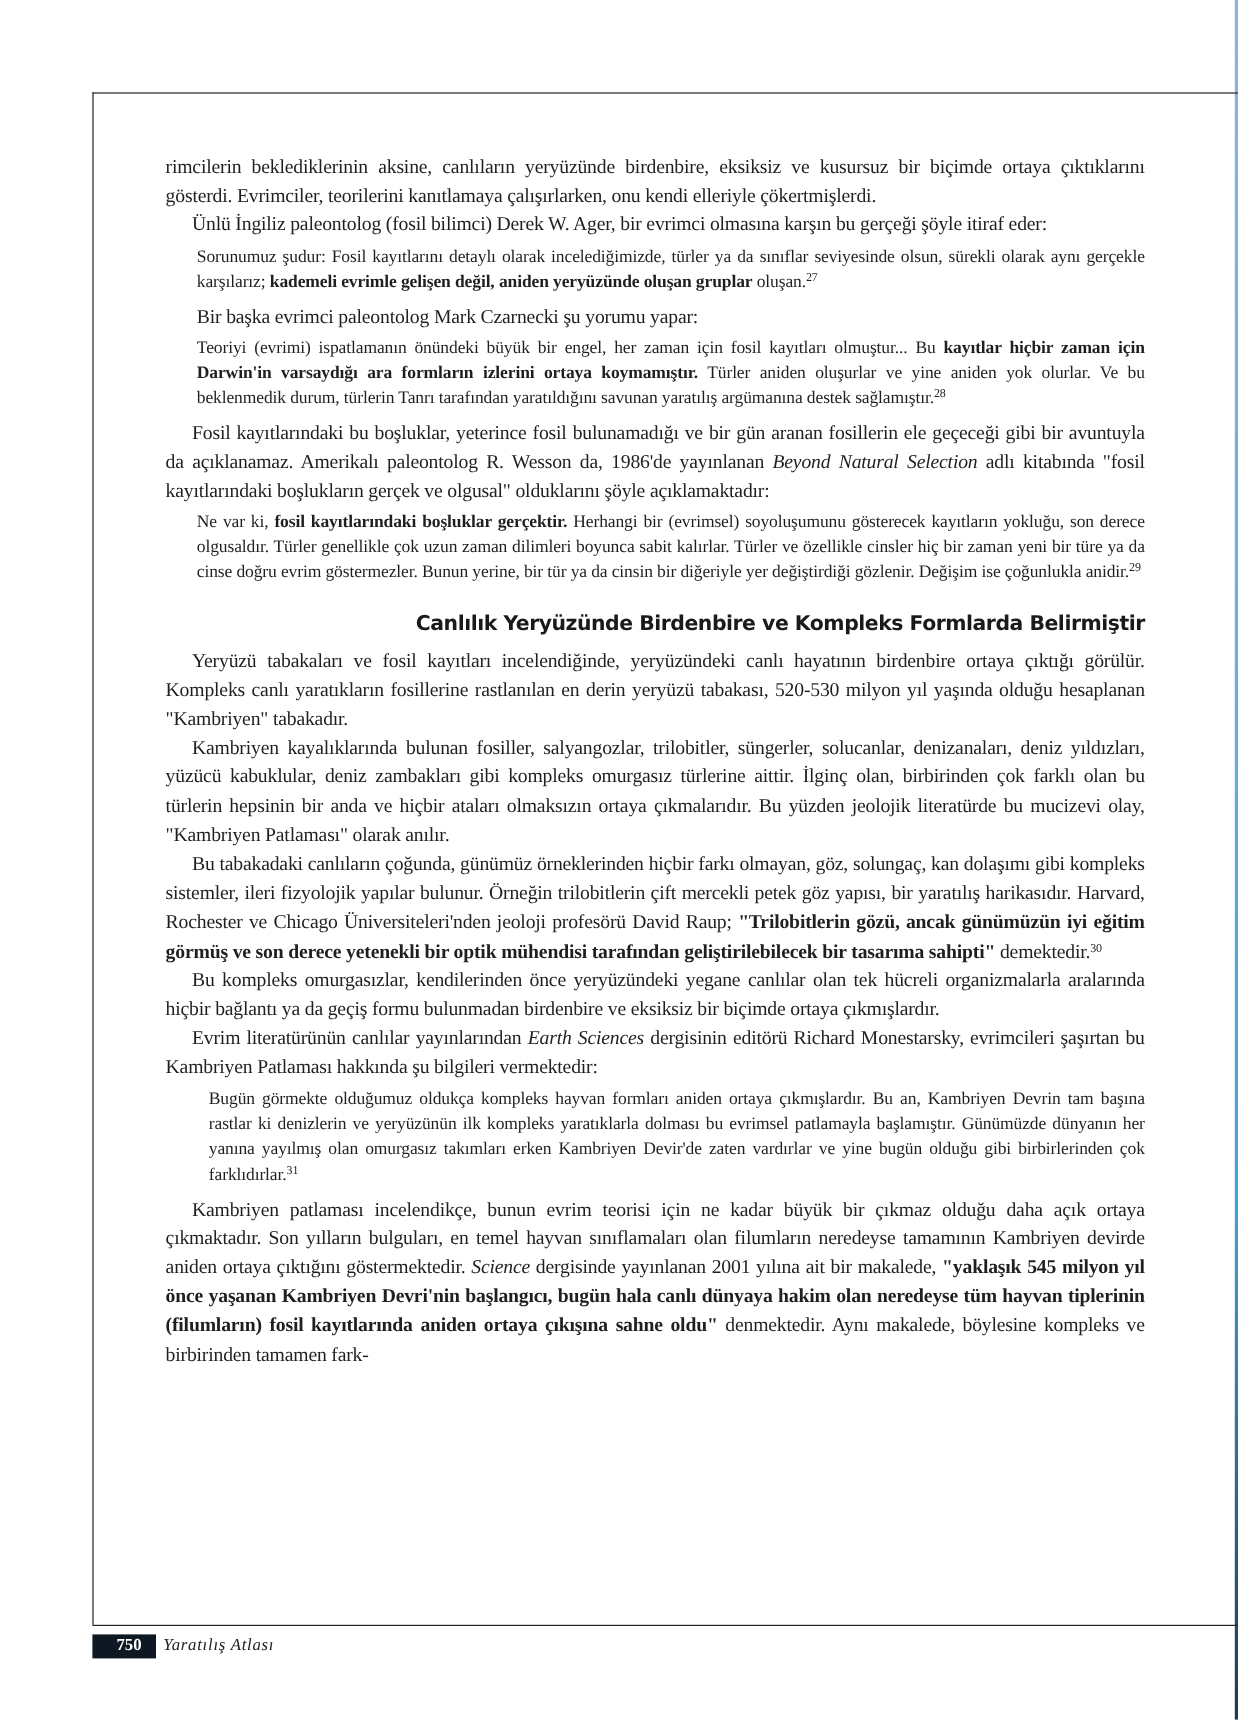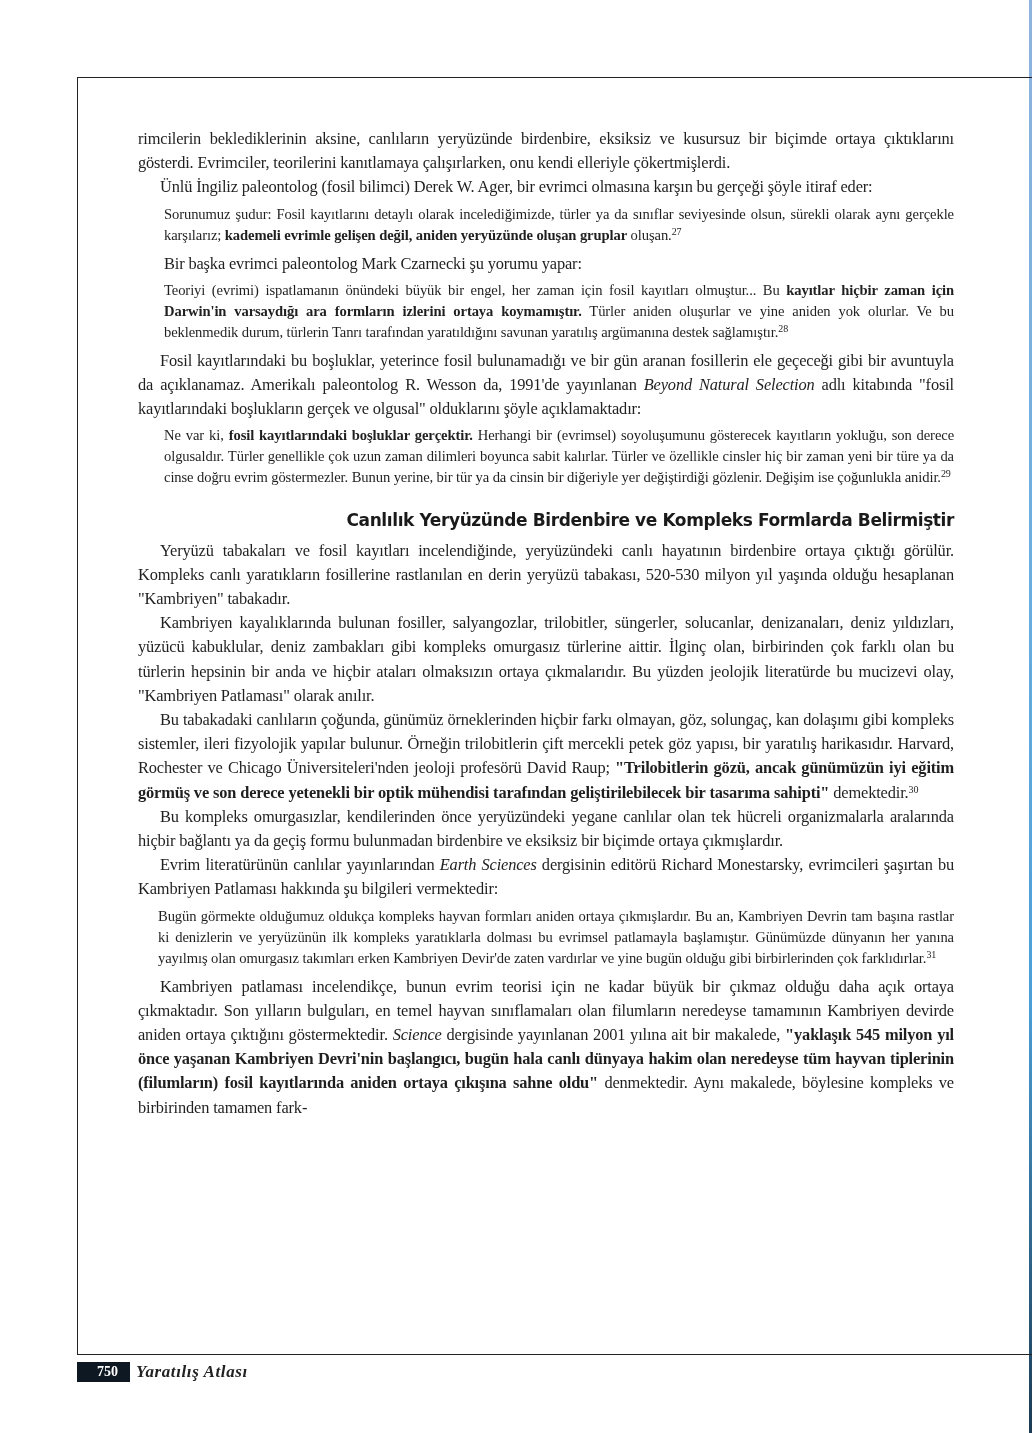--- a/index.html
+++ b/index.html
@@ -76,7 +76,7 @@
 
   <p class="quote"><span>Teoriyi (evrimi) ispatlamanın önündeki büyük bir engel, her zaman için fosil kayıtları olmuştur... Bu </span><b>kayıtlar hiçbir zaman için Darwin'in varsaydığı ara formların izlerini ortaya koymamıştır.</b><span> Türler aniden oluşurlar ve yine aniden yok olurlar. Ve bu beklenmedik durum, türlerin Tanrı tarafından yaratıldığını savunan yaratılış argümanına destek sağlamıştır.</span><sup>28</sup></p>
 
-  <p class="p"><span>Fosil kayıtlarındaki bu boşluklar, yeterince fosil bulunamadığı ve bir gün aranan fosillerin ele geçeceği gibi bir avuntuyla da açıklanamaz. Amerikalı paleontolog R. Wesson da, 1991'de yayınlanan </span><i>Beyond Natural Selection</i><span> adlı kitabında "fosil kayıtlarındaki boşlukların gerçek ve olgusal" olduklarını şöyle açıklamaktadır:</span></p>
+  <p class="p"><span>Fosil kayıtlarındaki bu boşluklar, yeterince fosil bulunamadığı ve bir gün aranan fosillerin ele geçeceği gibi bir avuntuyla da açıklanamaz. Amerikalı paleontolog R. Wesson da, 1986'de yayınlanan </span><i>Beyond Natural Selection</i><span> adlı kitabında "fosil kayıtlarındaki boşlukların gerçek ve olgusal" olduklarını şöyle açıklamaktadır:</span></p>
 
   <p class="quote"><span>Ne var ki, </span><b>fosil kayıtlarındaki boşluklar gerçektir.</b><span> Herhangi bir (evrimsel) soyoluşumunu gösterecek kayıtların yokluğu, son derece olgusaldır. Türler genellikle çok uzun zaman dilimleri boyunca sabit kalırlar. Türler ve özellikle cinsler hiç bir zaman yeni bir türe ya da cinse doğru evrim göstermezler. Bunun yerine, bir tür ya da cinsin bir diğeriyle yer değiştirdiği gözlenir. Değişim ise çoğunlukla anidir.</span><sup>29</sup></p>
 

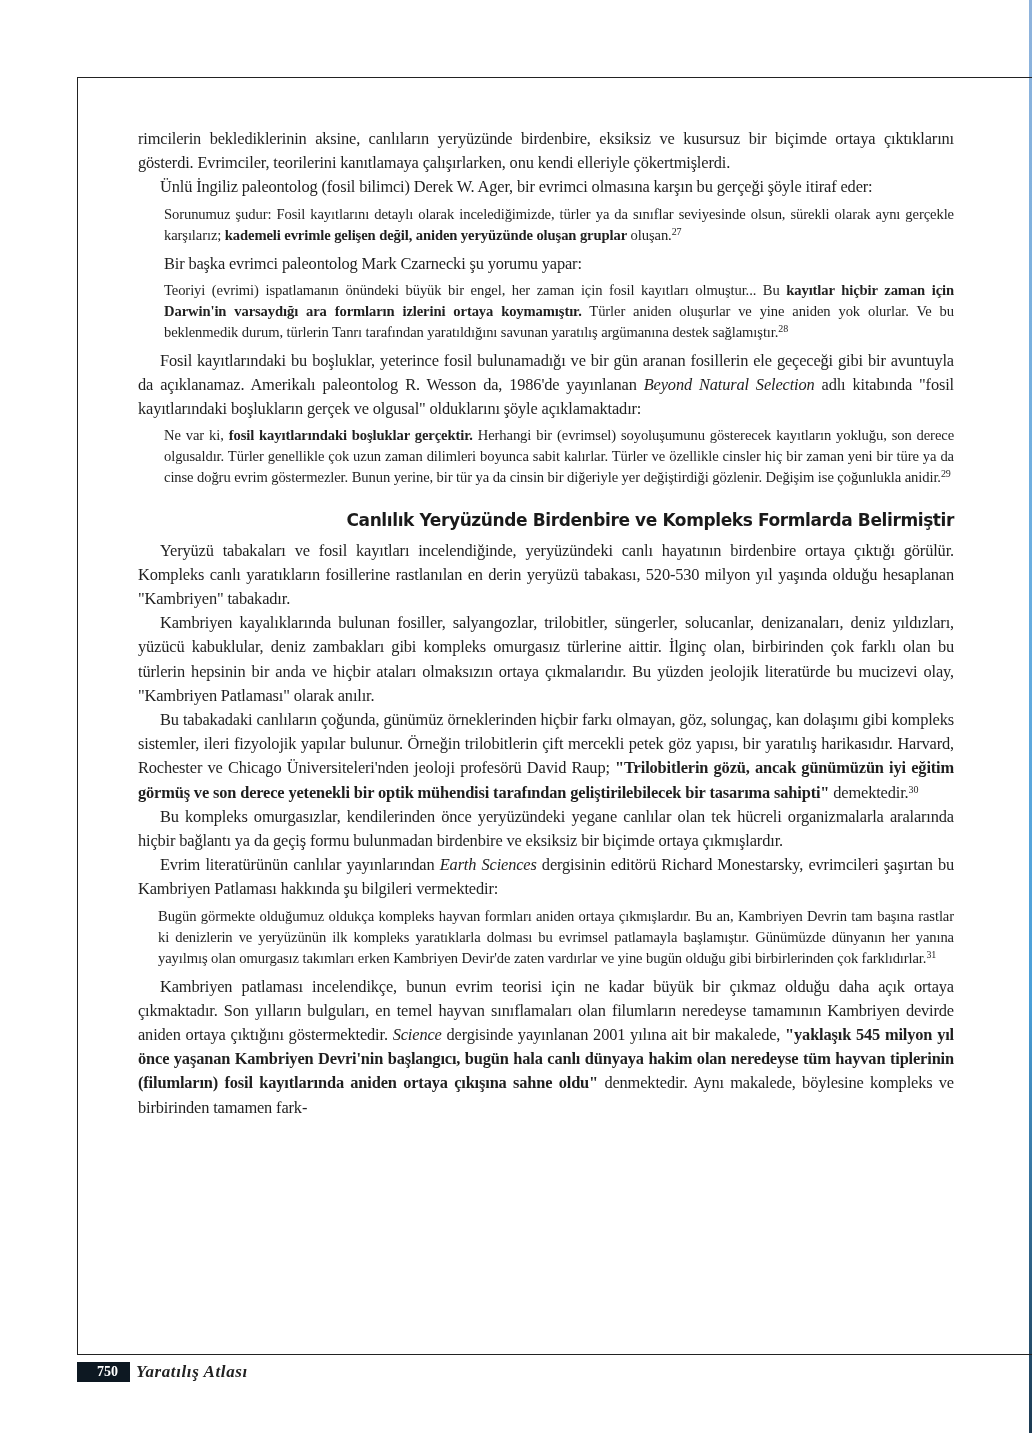--- a/index.html
+++ b/index.html
@@ -35,7 +35,7 @@
     margin: 4px 0 6px 26px; font-size: 14.6px; line-height: 21px;
     text-indent: 0; letter-spacing: -0.1px;
   }
-  .quote.wide { margin-left: 20px; }
+  .quote.wide { margin-left: 36px; }
   .p.intro { text-indent: 26px; margin: 0 0 2px 0; }
   b { font-weight: bold; }
   i { font-style: italic; }

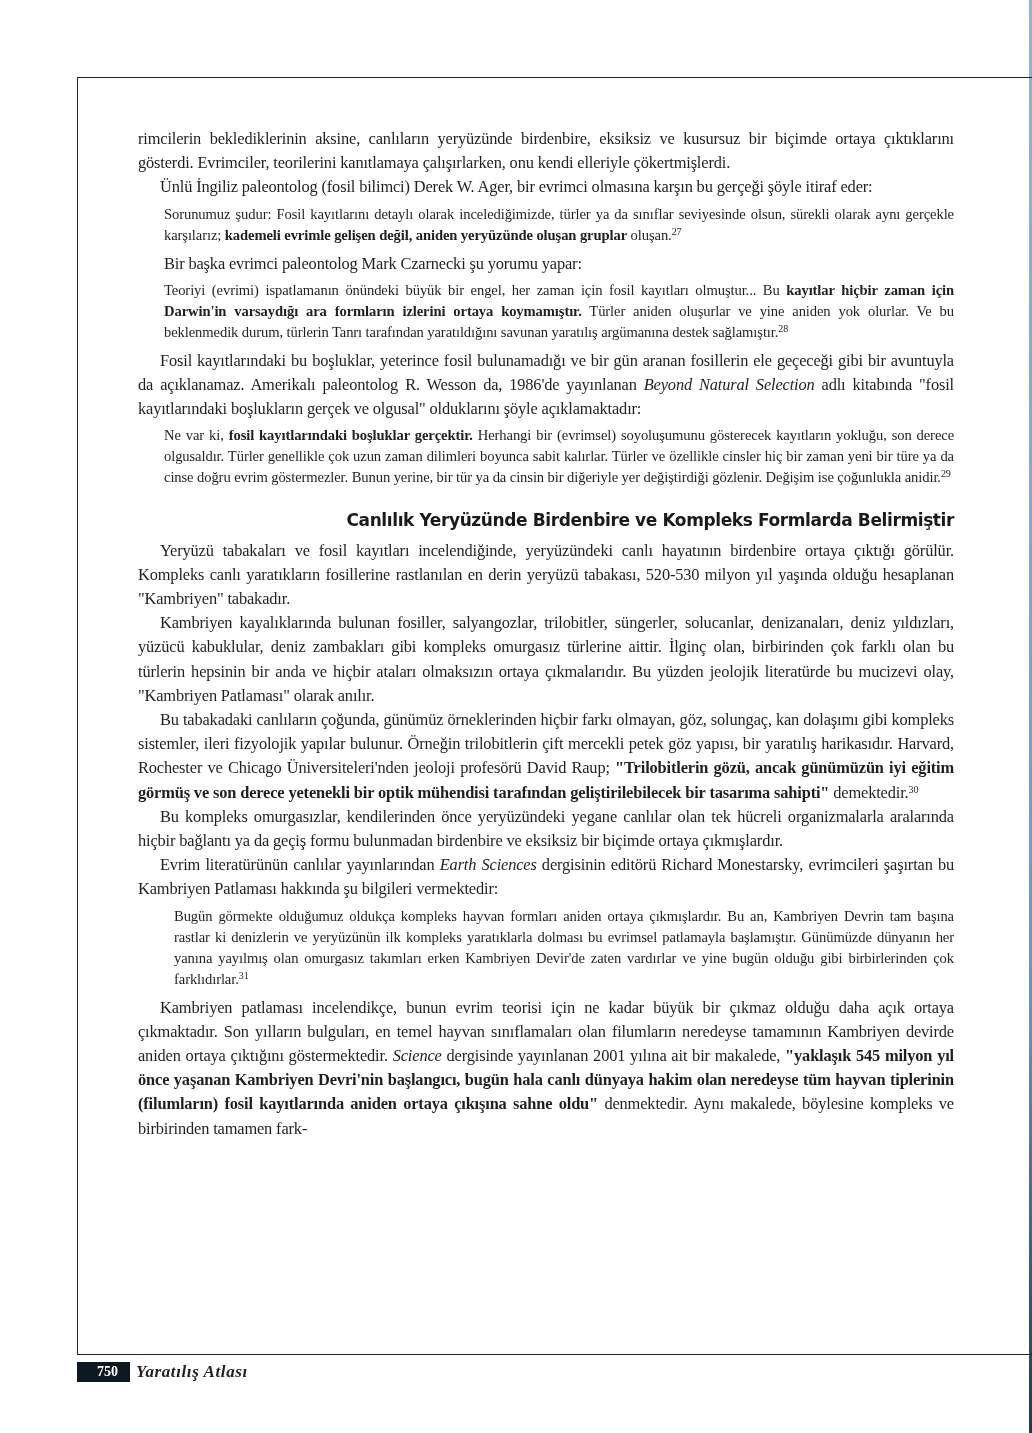--- a/index.html
+++ b/index.html
@@ -54,7 +54,7 @@
     box-sizing: border-box;
   }
   .book-title {
-    margin-left: 6px; font-style: italic; font-weight: bold; font-size: 17px;
+    margin-left: 6px; font-style: italic; font-weight: normal; font-size: 14px;
     letter-spacing: 0.6px; color: #222;
   }
 </style>

